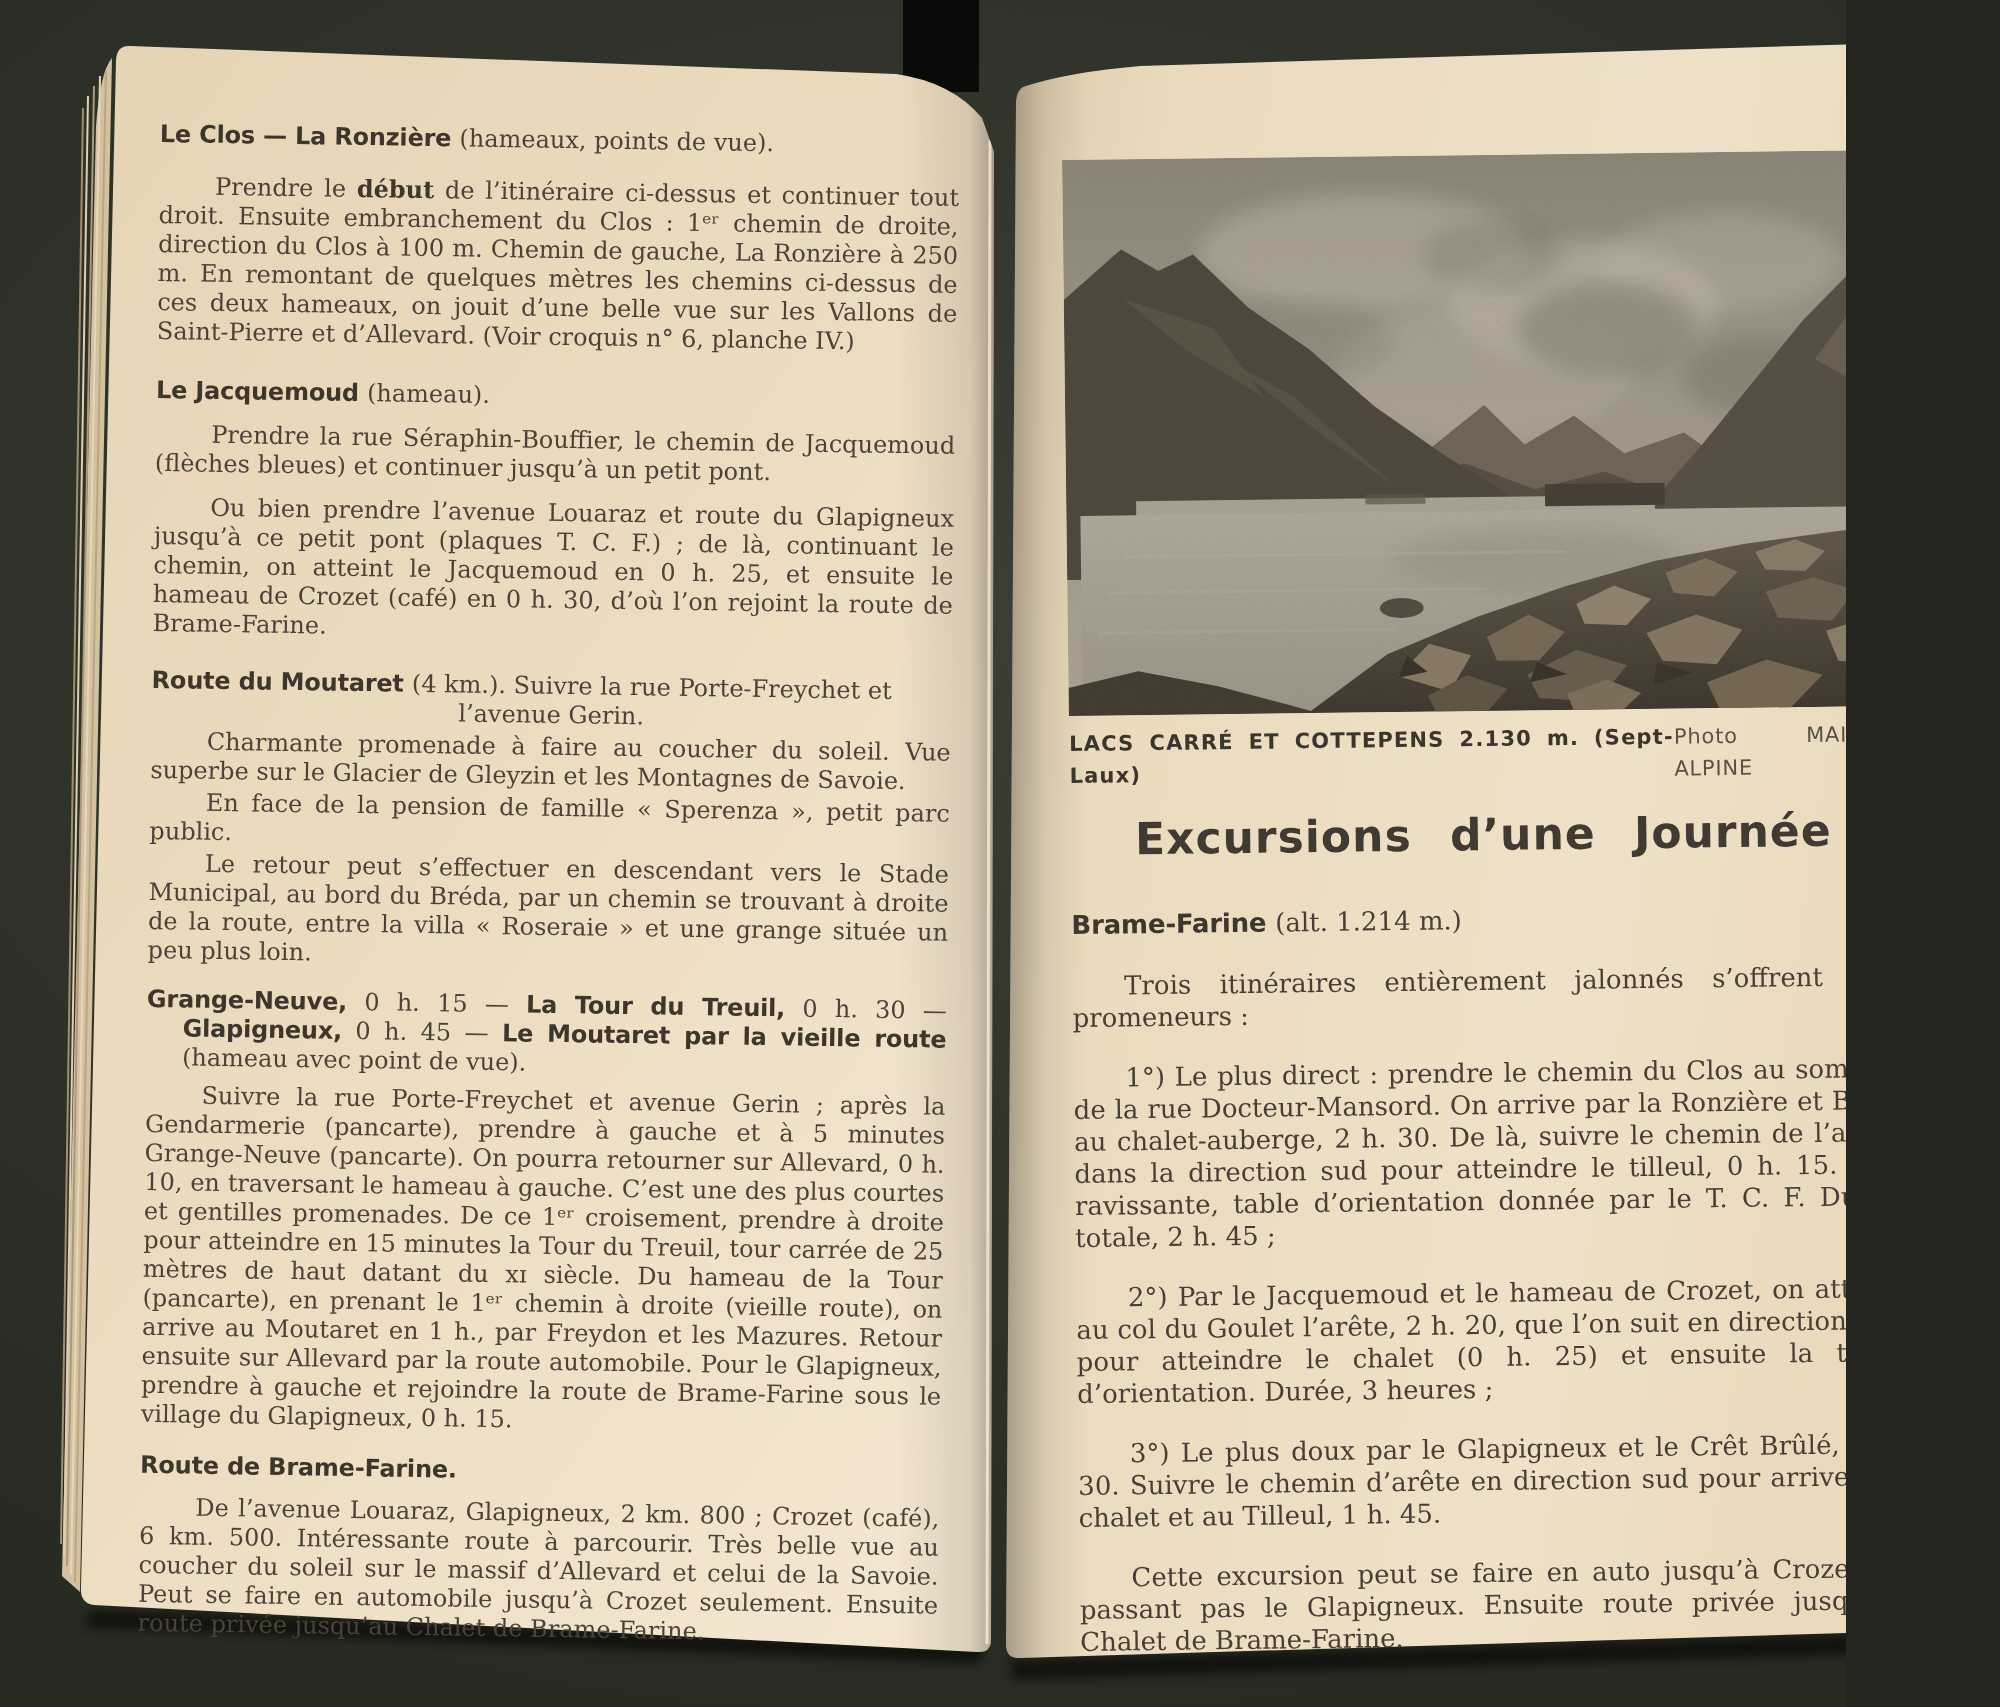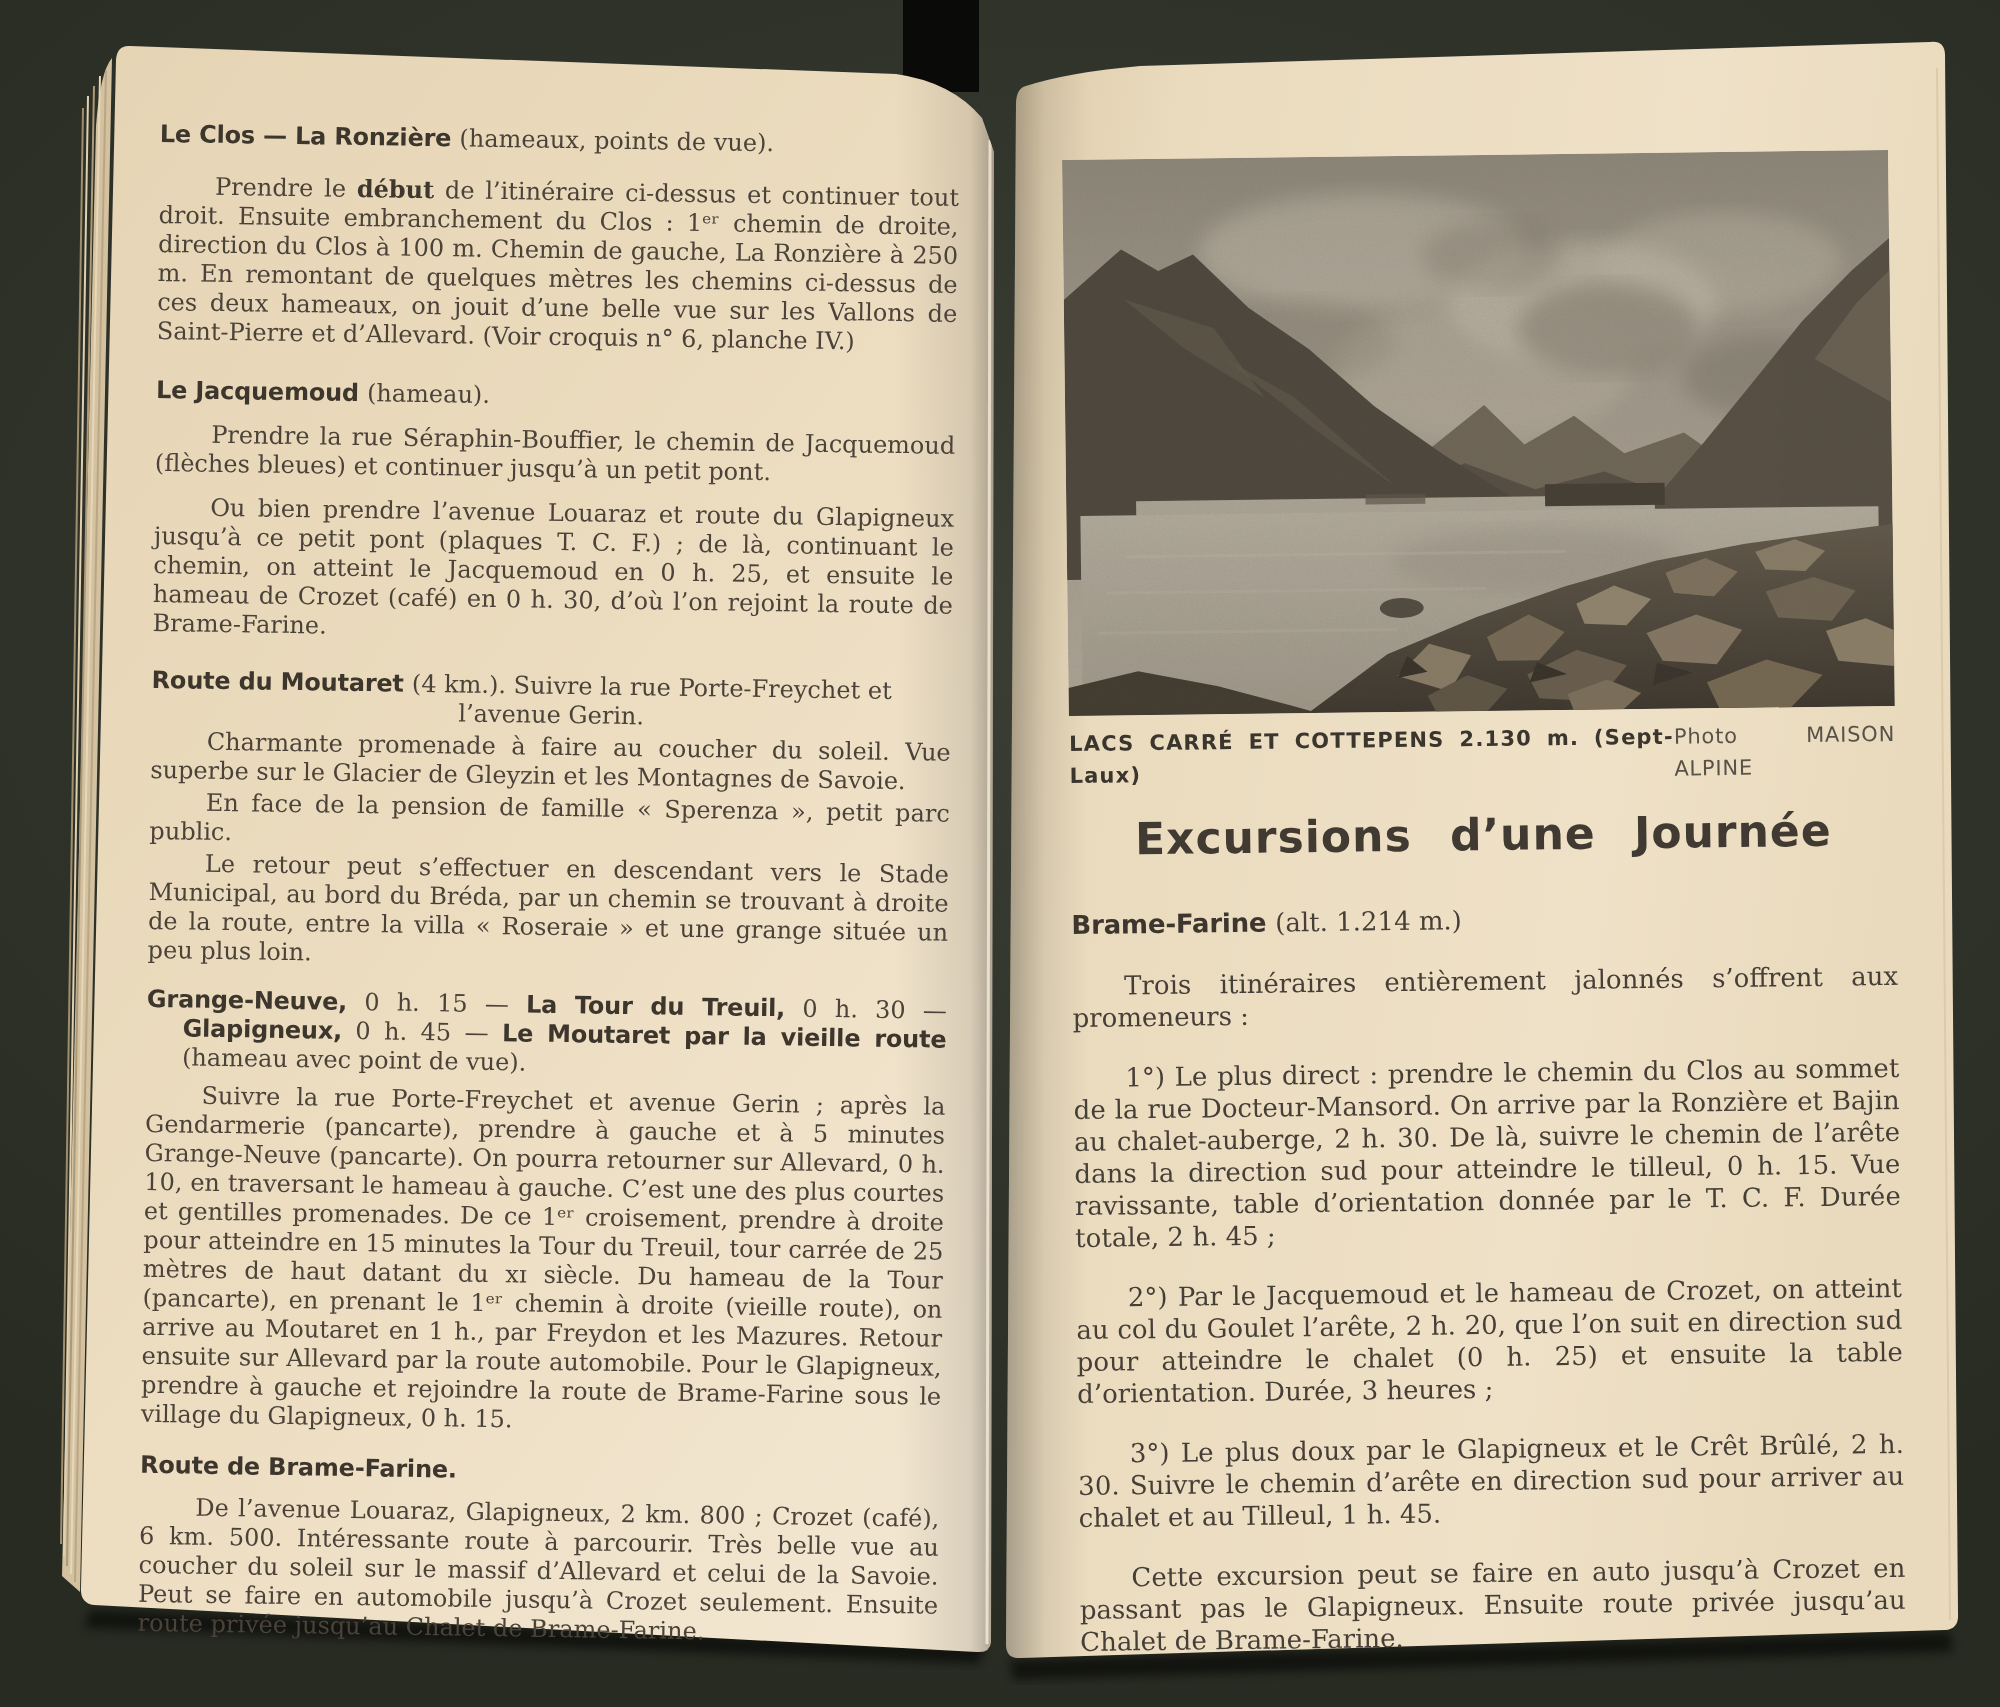--- a/index.html
+++ b/index.html
@@ -3,7 +3,7 @@
 <meta charset="utf-8">
 <style>
   html,body{margin:0;padding:0;background:#23251e;}
-  .stage{position:relative;width:2000px;height:1707px;overflow:hidden;
+  .stage{position:relative;width:1846px;height:1707px;overflow:hidden;
     background:radial-gradient(1600px 1100px at 52% 36%, #3b3e34 0%, #30332a 55%, #282b22 100%);}
   .spine-gap{position:absolute;left:903px;top:0;width:76px;height:92px;background:#0a0a08;}
   .page-svg{position:absolute;}

